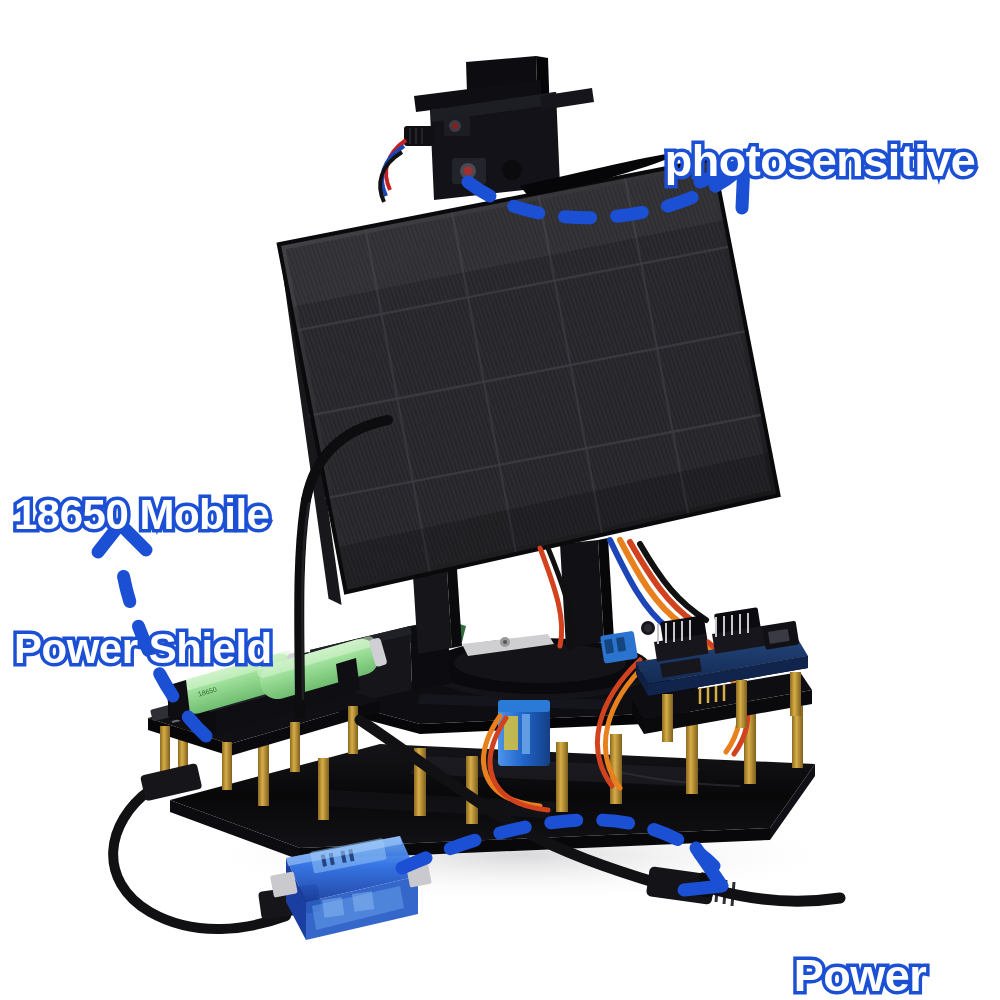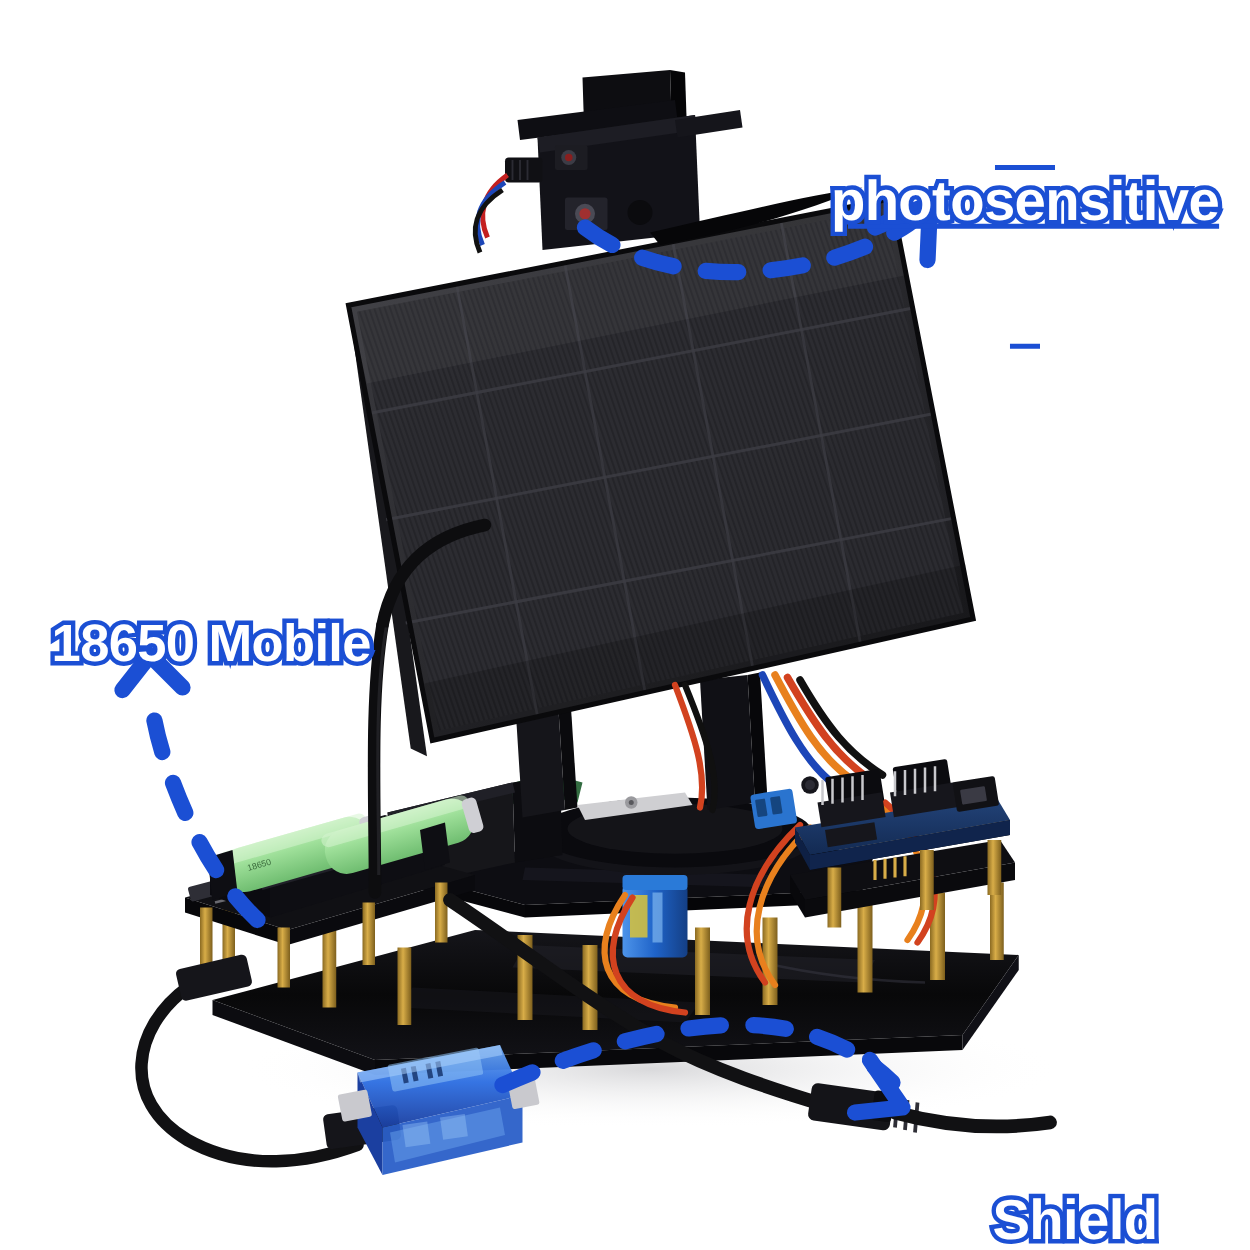--- a/index.html
+++ b/index.html
@@ -9,7 +9,7 @@
   .ann{position:absolute;font-family:"Liberation Sans",sans-serif;font-weight:700;
        color:#ffffff;line-height:1.06;letter-spacing:-0.5px;white-space:pre;
        -webkit-text-stroke:7px #1b4fd4;paint-order:stroke fill;}
-  #lbl-sensor{left:650px;top:42px;font-size:45px;text-align:center;width:340px;text-decoration:underline;}
+  #lbl-sensor{left:650px;top:42px;font-size:45px;text-align:center;width:340px;}
   #lbl-shield{left:14px;top:404px;font-size:42px;text-align:center;width:310px;}
   #lbl-charge{left:735px;top:857px;font-size:45px;text-align:center;width:250px;}
 </style>

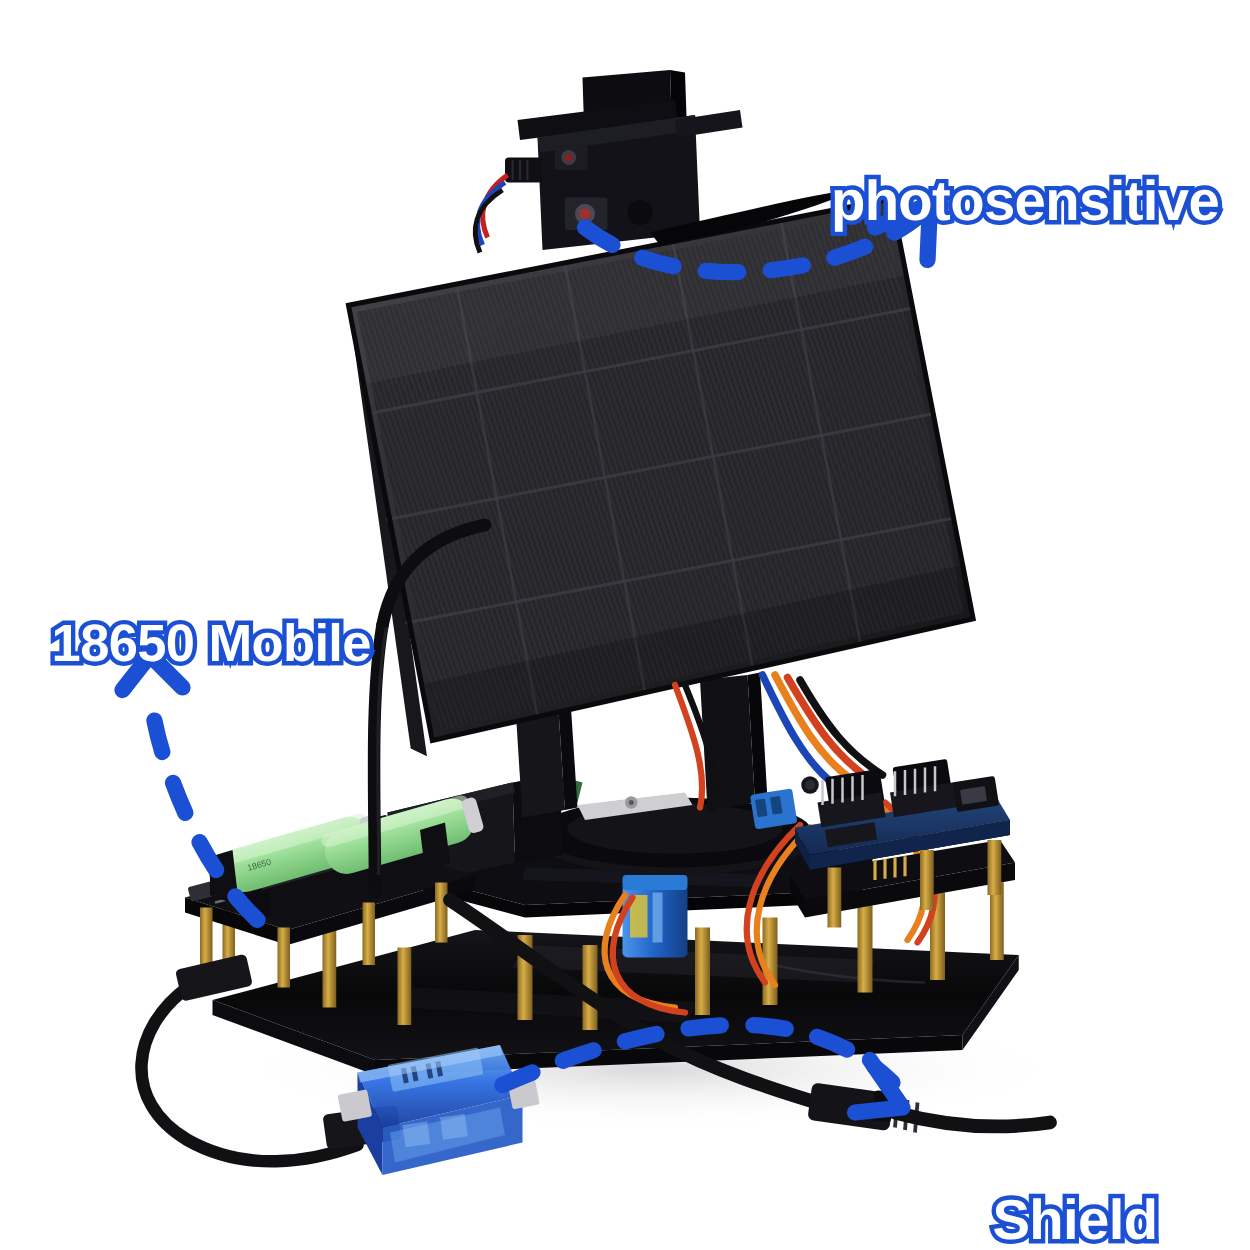--- a/index.html
+++ b/index.html
@@ -10,7 +10,7 @@
        color:#ffffff;line-height:1.06;letter-spacing:-0.5px;white-space:pre;
        -webkit-text-stroke:7px #1b4fd4;paint-order:stroke fill;}
   #lbl-sensor{left:650px;top:42px;font-size:45px;text-align:center;width:340px;}
-  #lbl-shield{left:14px;top:404px;font-size:42px;text-align:center;width:310px;}
+  #lbl-shield{left:14px;top:404px;font-size:42px;text-align:left;width:310px;}
   #lbl-charge{left:735px;top:857px;font-size:45px;text-align:center;width:250px;}
 </style>
 </head>

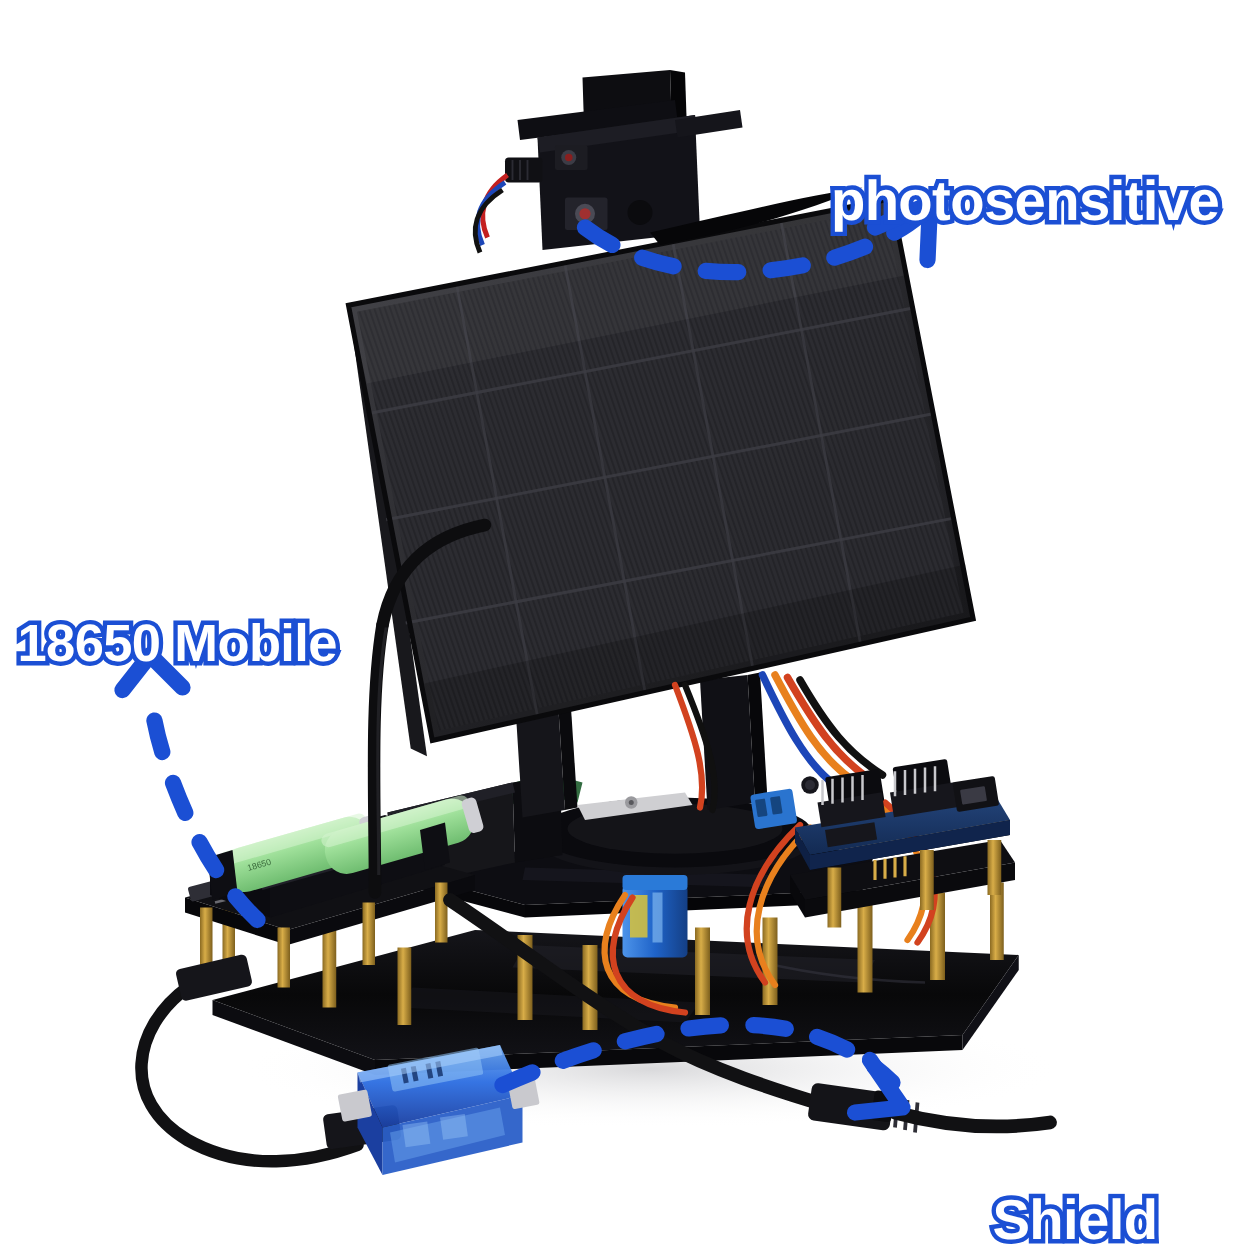--- a/index.html
+++ b/index.html
@@ -393,6 +393,7 @@
 
   <div class="ann" id="lbl-shield">
     <div>18650 Mobile</div>
+    <div>Power Shield</div>
   </div>
 
   <div class="ann" id="lbl-charge">

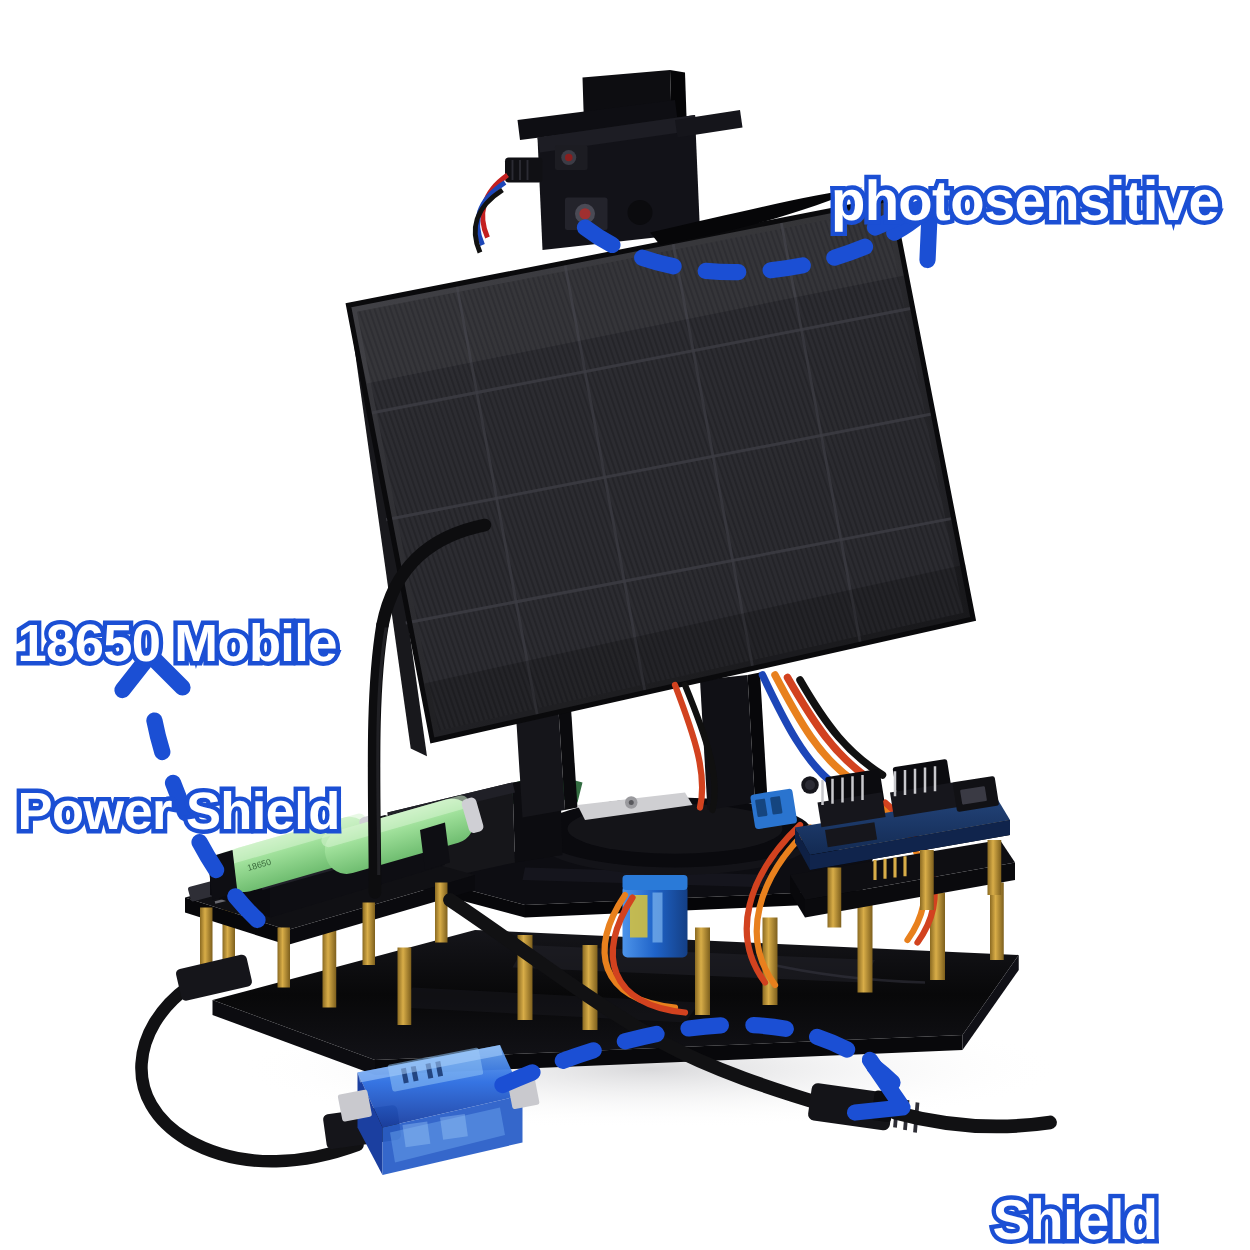--- a/index.html
+++ b/index.html
@@ -397,7 +397,7 @@
   </div>
 
   <div class="ann" id="lbl-charge">
-    <div>Shield</div>
+    <div>Power</div>
     
   </div>
 

